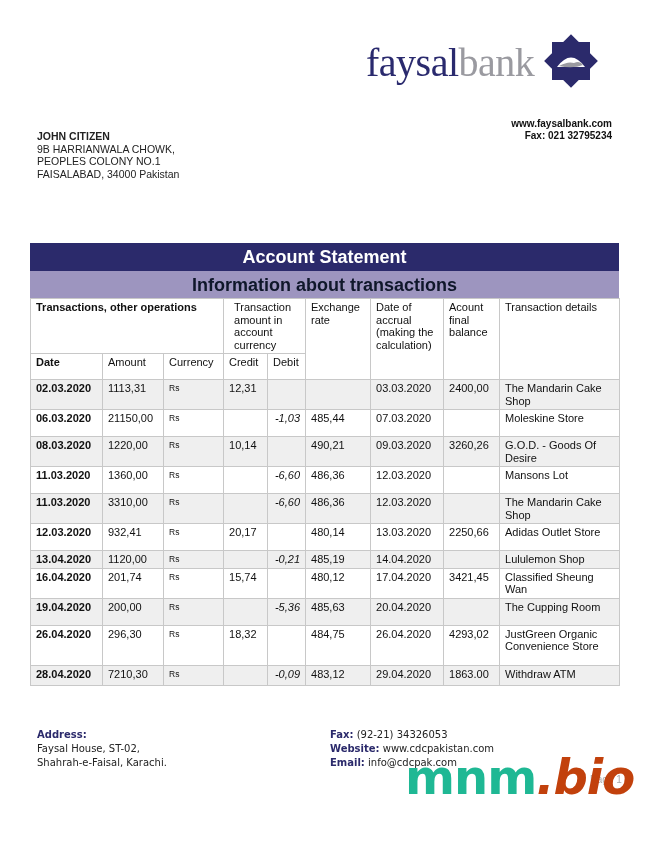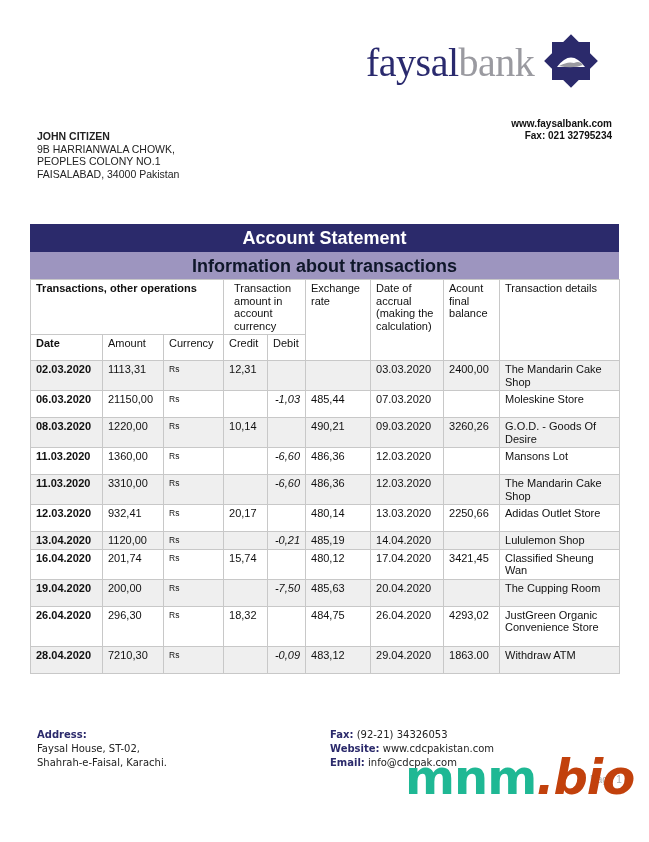--- a/index.html
+++ b/index.html
@@ -12,7 +12,7 @@
   .contact-top { position:absolute; right:37px; top:118px; text-align:right; font-size:10px; font-weight:bold; line-height:12px; color:#111; }
   .recipient { position:absolute; left:37px; top:130px; font-size:10.5px; line-height:12.5px; color:#222; }
   .recipient .name { font-weight:bold; }
-  .statement { position:absolute; left:30px; top:224px; width:589px; }
+  .statement { position:absolute; left:30px; top:243px; width:589px; }
   .bar1 { background:#2b2a6b; color:#fff; font-weight:bold; font-size:18px; text-align:center; height:28px; line-height:28px; }
   .bar2 { background:#9d95bf; color:#0f172a; font-weight:bold; font-size:18px; text-align:center; height:27px; line-height:28px; }
   table.tx { border-collapse:collapse; width:589px; table-layout:fixed; font-size:11px; }

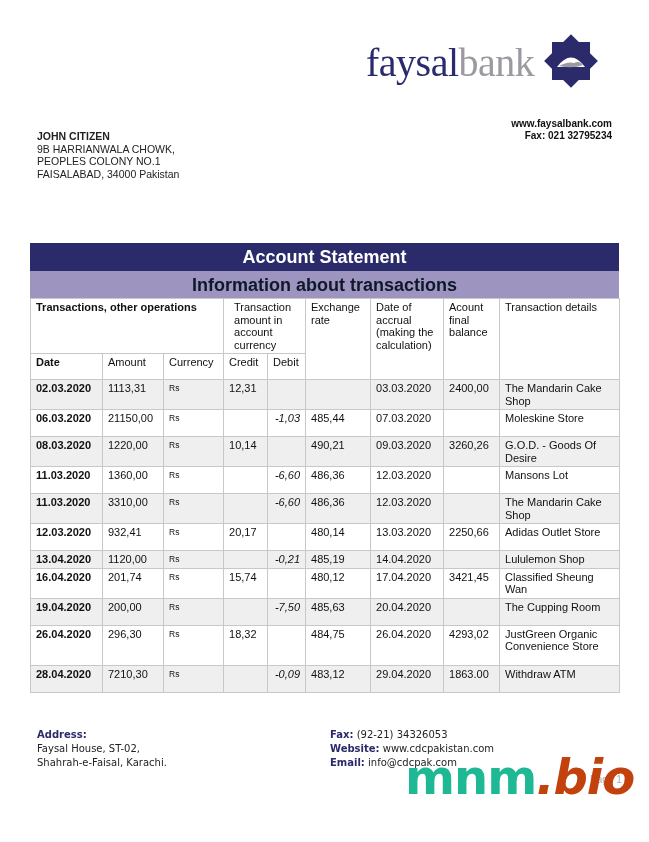--- a/index.html
+++ b/index.html
@@ -183,7 +183,7 @@
           <td>200,00</td>
           <td class="cur">Rs</td>
           <td></td>
-          <td class="num-right">-7,50</td>
+          <td class="num-right">-5,36</td>
           <td>485,63</td>
           <td>20.04.2020</td>
           <td></td>

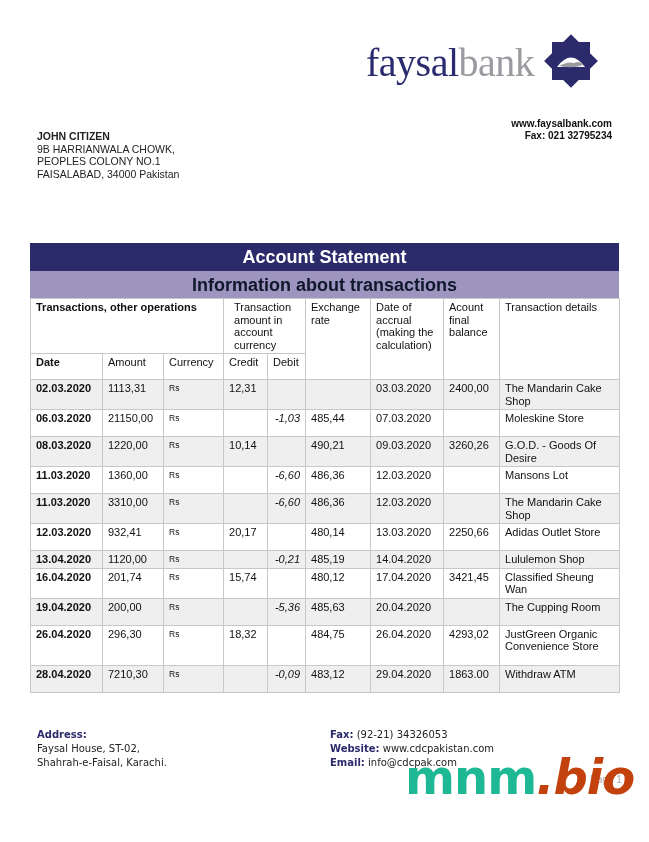--- a/index.html
+++ b/index.html
@@ -200,7 +200,7 @@
           <td>4293,02</td>
           <td>JustGreen Organic Convenience Store</td>
         </tr>
-        <tr class="r-shade" style="height: 27px; border-radius: 12px;">
+        <tr class="r-shade" style="height: 20px; border-radius: 12px;">
           <td class="bold">28.04.2020</td>
           <td>7210,30</td>
           <td class="cur">Rs</td>

